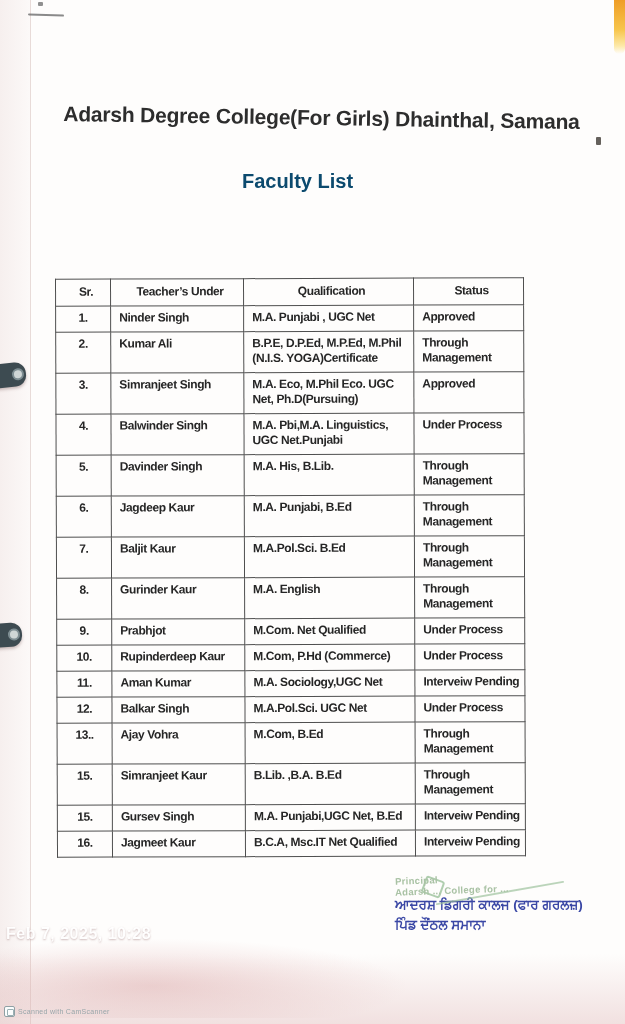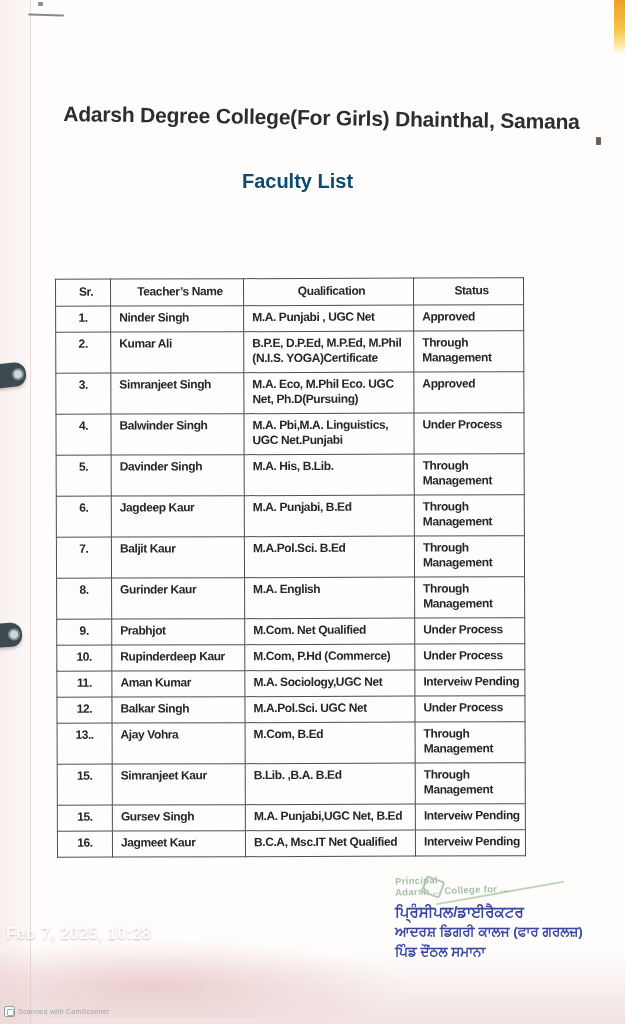--- a/index.html
+++ b/index.html
@@ -118,7 +118,7 @@
       <thead>
         <tr>
           <th>Sr.</th>
-          <th>Teacher’s Name</th>
+          <th>Teacher’s Under</th>
           <th>Qualification</th>
           <th>Status</th>
         </tr>

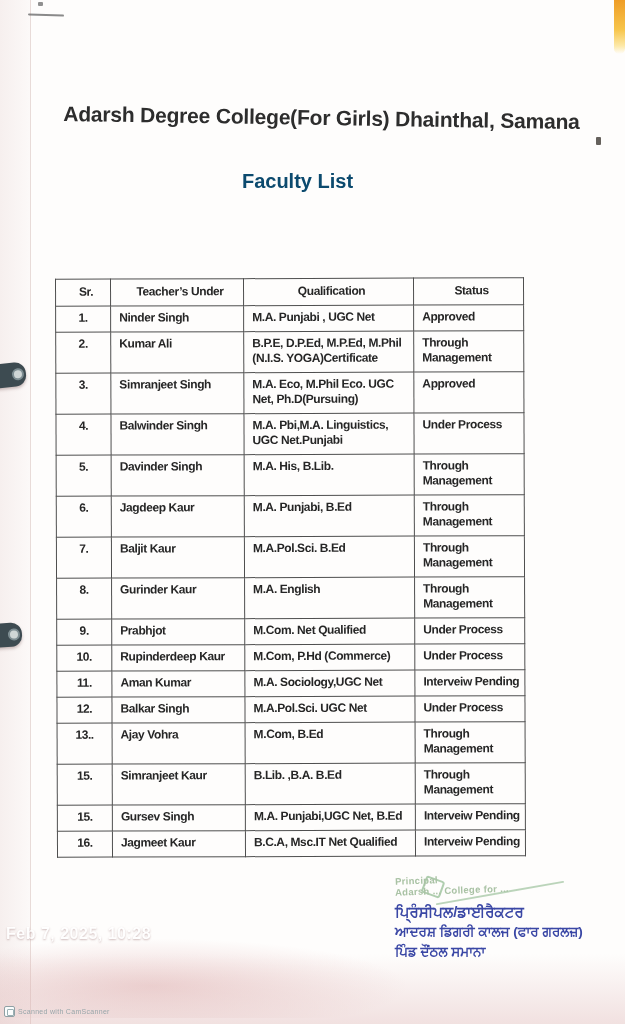--- a/index.html
+++ b/index.html
@@ -229,7 +229,6 @@
     <div class="stamp-ring"></div>
     <div class="stamp-green">Principal</div>
     <div class="stamp-green">Adarsh ... College for ...</div>
-    <div class="stamp-blue-1">ਪ੍ਰਿੰਸੀਪਲ/ਡਾਈਰੈਕਟਰ</div>
     <div class="stamp-blue-2">ਆਦਰਸ਼ ਡਿਗਰੀ ਕਾਲਜ (ਫਾਰ ਗਰਲਜ਼)</div>
     <div class="stamp-blue-3">ਪਿੰਡ ਦੌਂਠਲ ਸਮਾਨਾ</div>
   </div>

